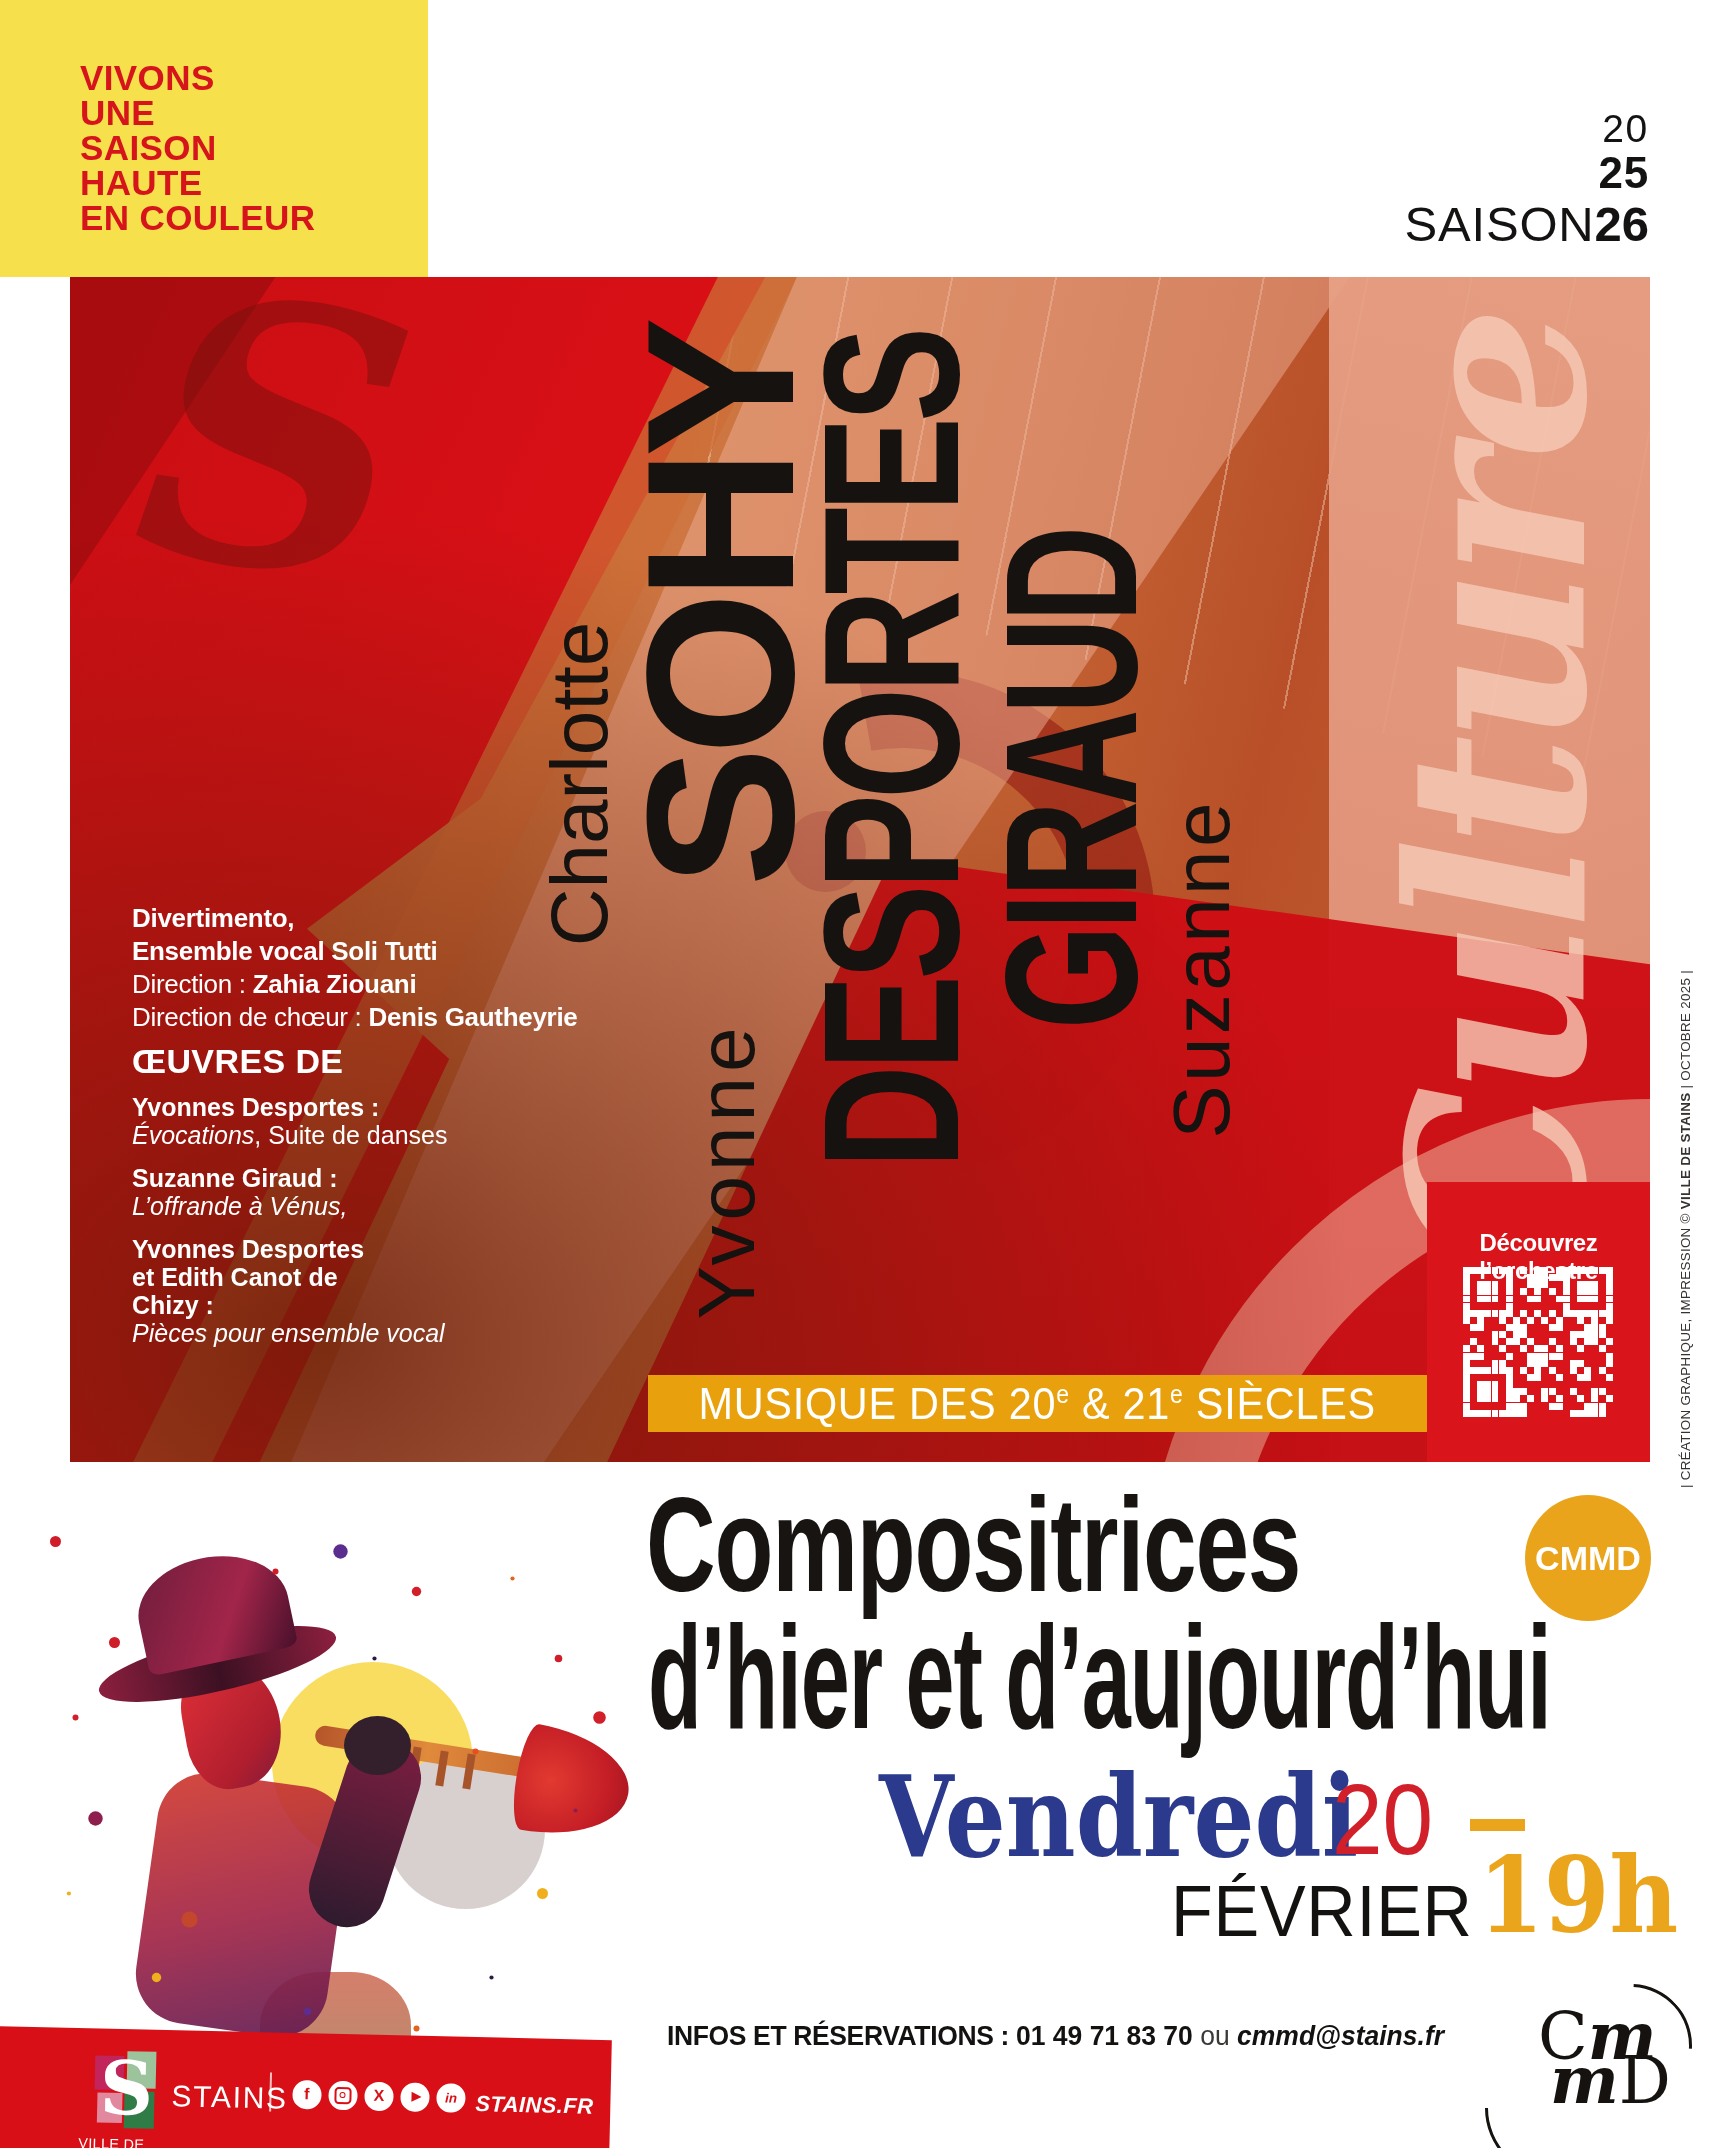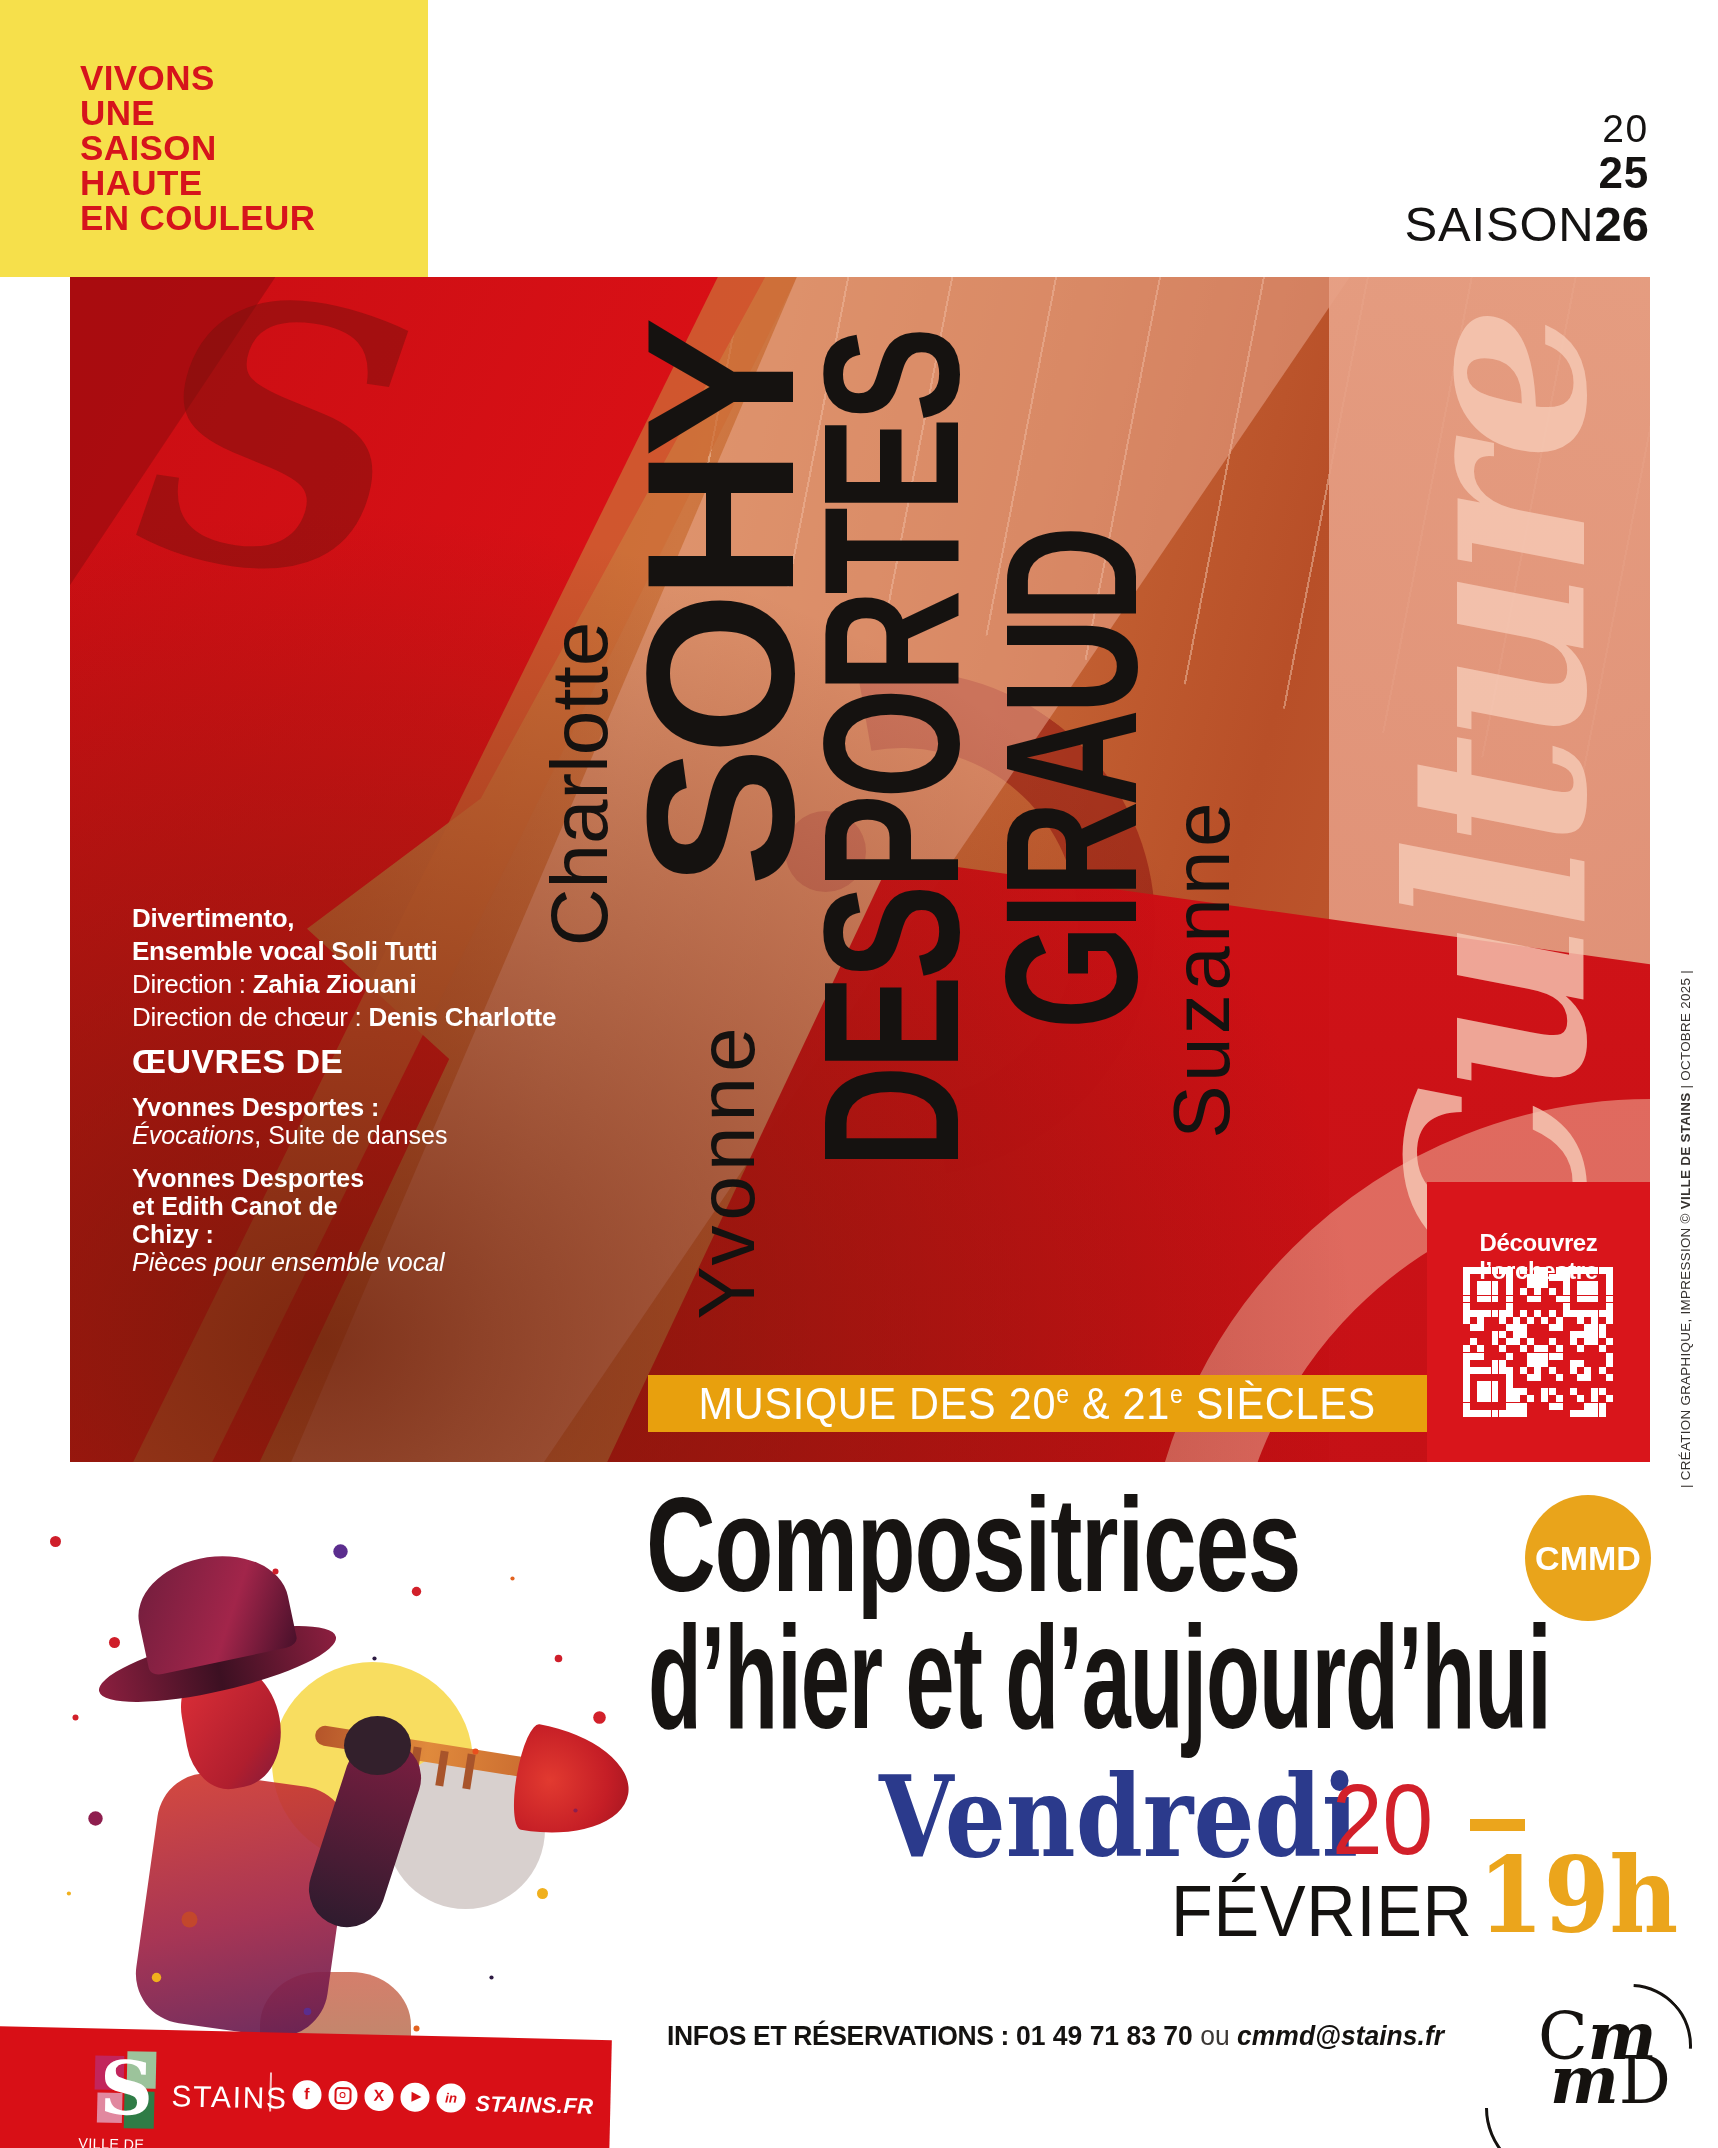--- a/index.html
+++ b/index.html
@@ -198,7 +198,7 @@
       <span class="ln"><b>Divertimento,</b></span>
       <span class="ln"><b>Ensemble vocal Soli Tutti</b></span>
       <span class="ln"><span>Direction : </span><b>Zahia Ziouani</b></span>
-      <span class="ln"><span>Direction de chœur : </span><b>Denis Charlotte</b></span>
+      <span class="ln"><span>Direction de chœur : </span><b>Denis Gautheyrie</b></span>
     </div>
 
     <div class="abs works-title">ŒUVRES DE</div>

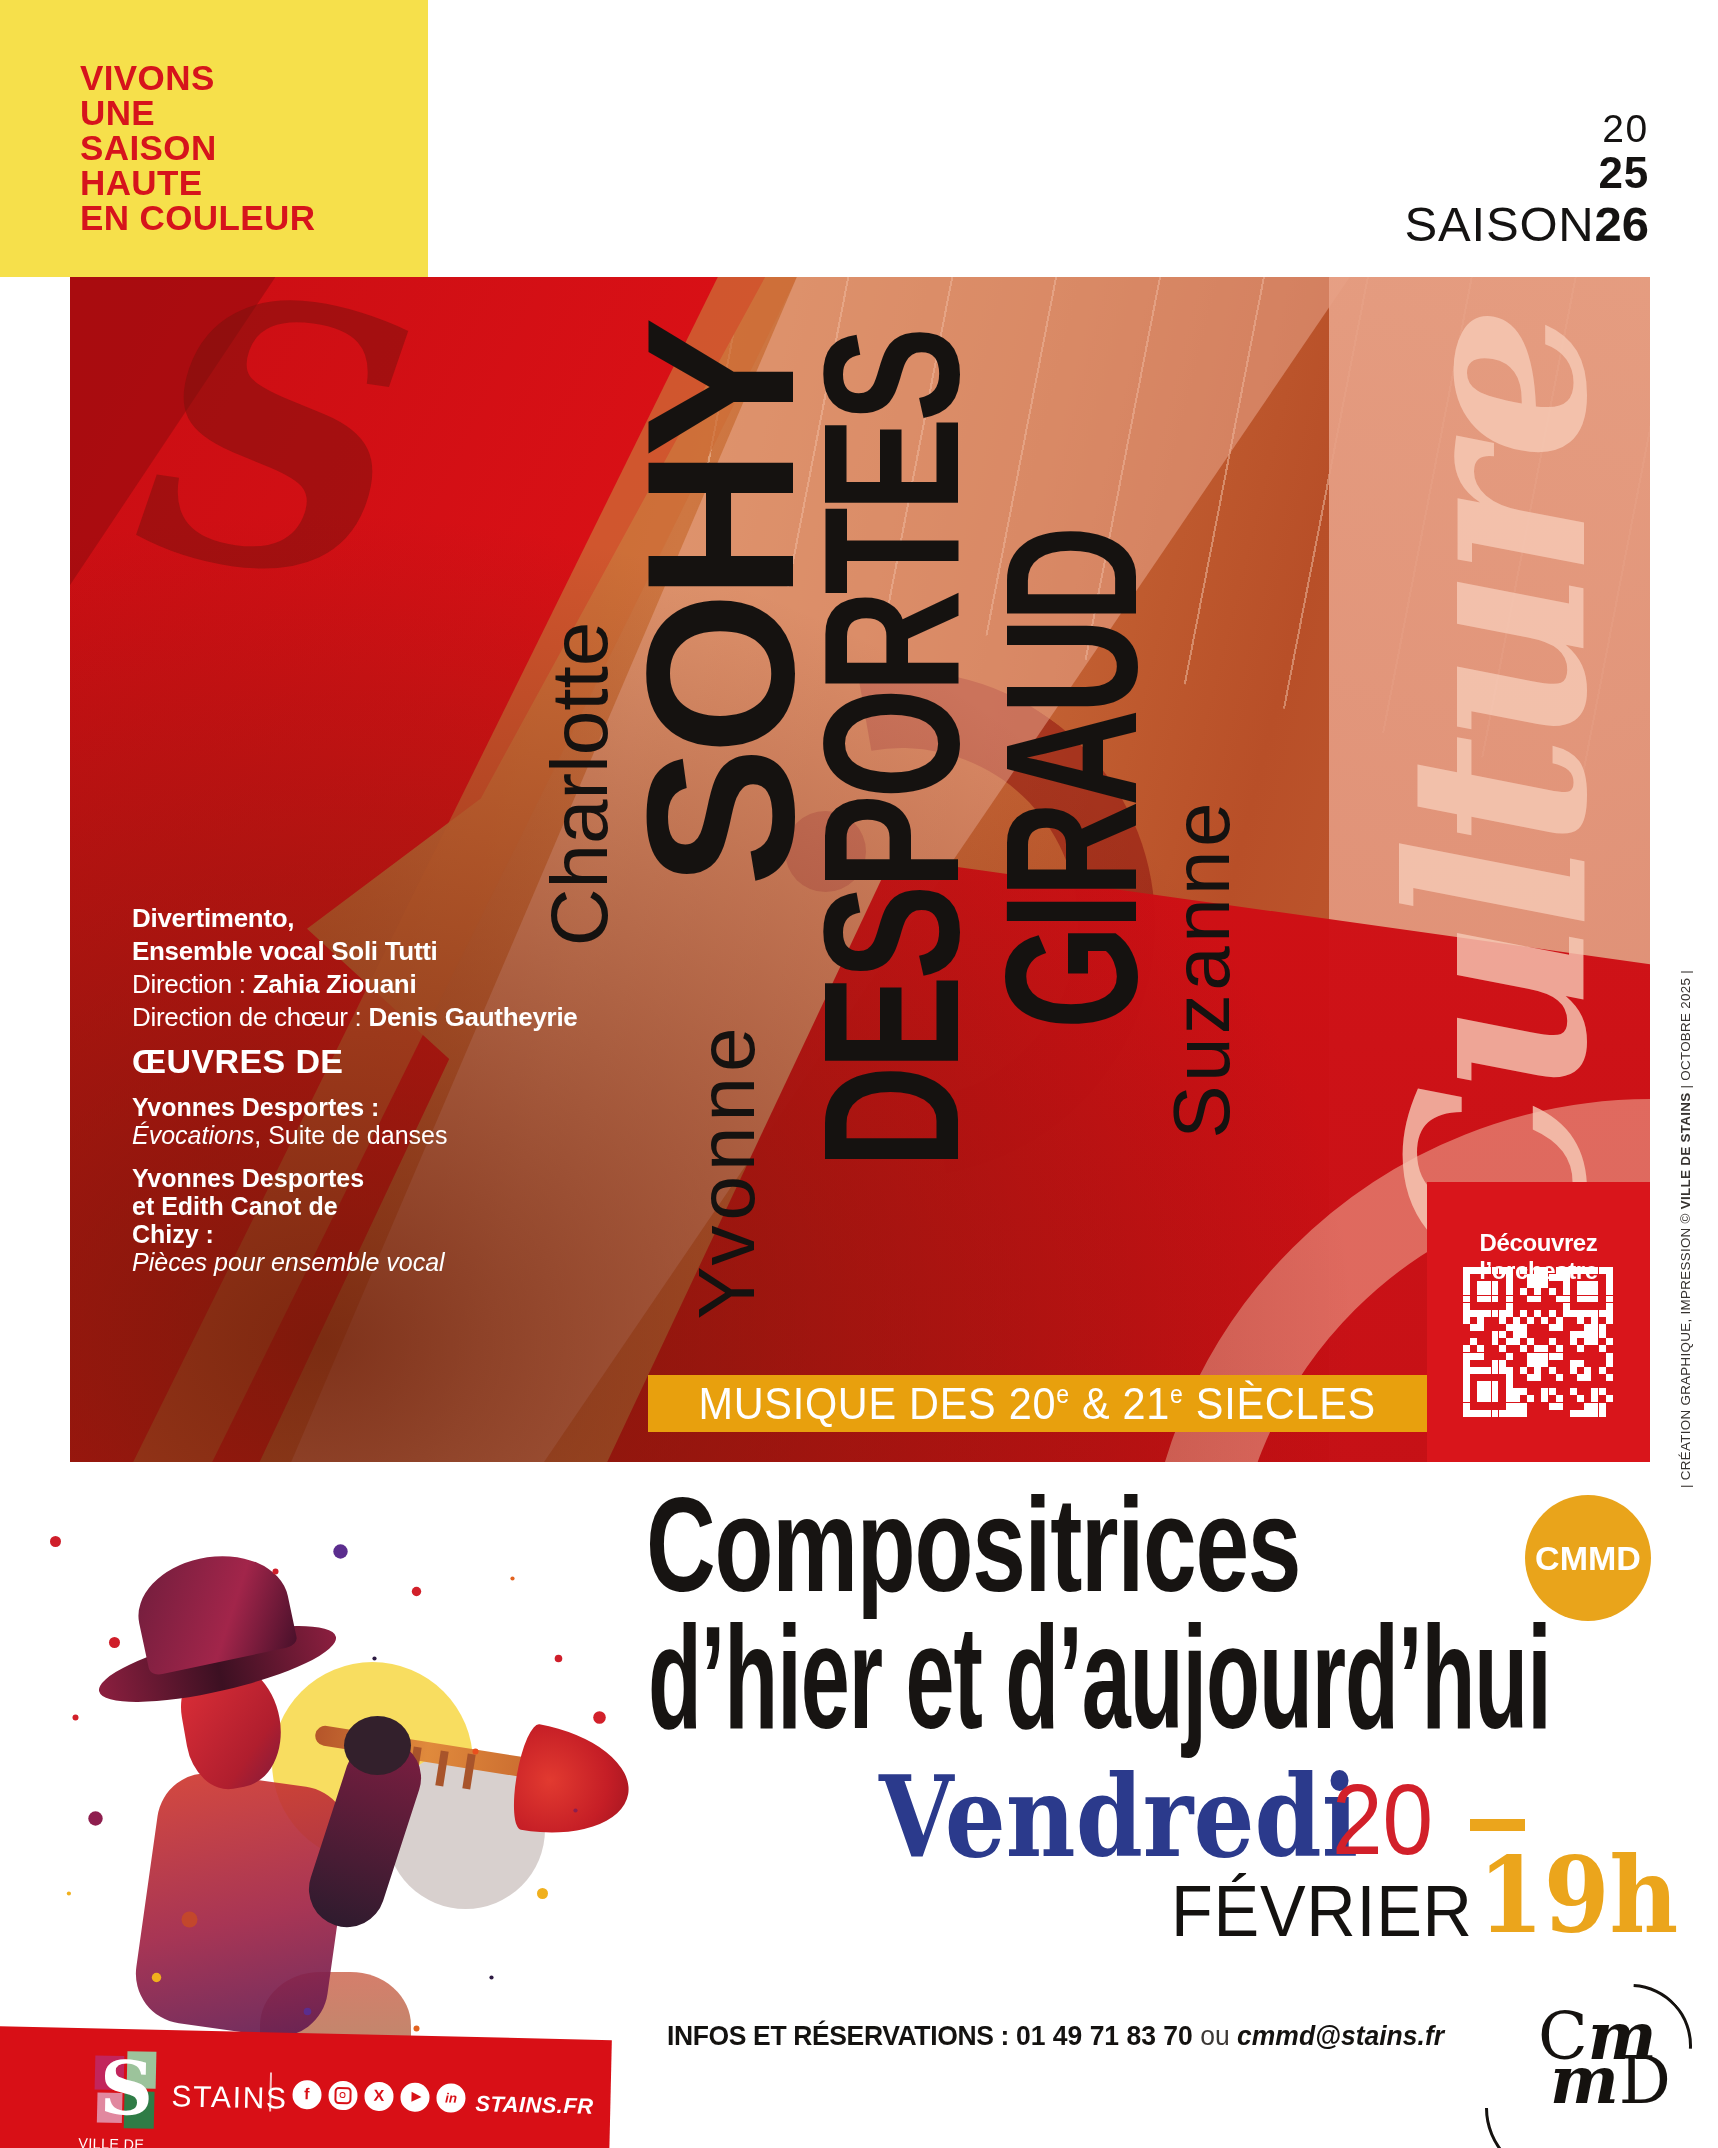--- a/index.html
+++ b/index.html
@@ -206,6 +206,10 @@
       <div class="work">
         <span class="composer">Yvonnes Desportes :</span>
         <span class="piece"><i>Évocations</i><span>, Suite de danses</span></span>
+      </div>
+      <div class="work">
+        <span class="composer">Suzanne Giraud :</span>
+        <span class="piece"><i>L’offrande à Vénus,</i><span></span></span>
       </div>
       <div class="work">
         <span class="composer">Yvonnes Desportes et Edith Canot de Chizy :</span>

